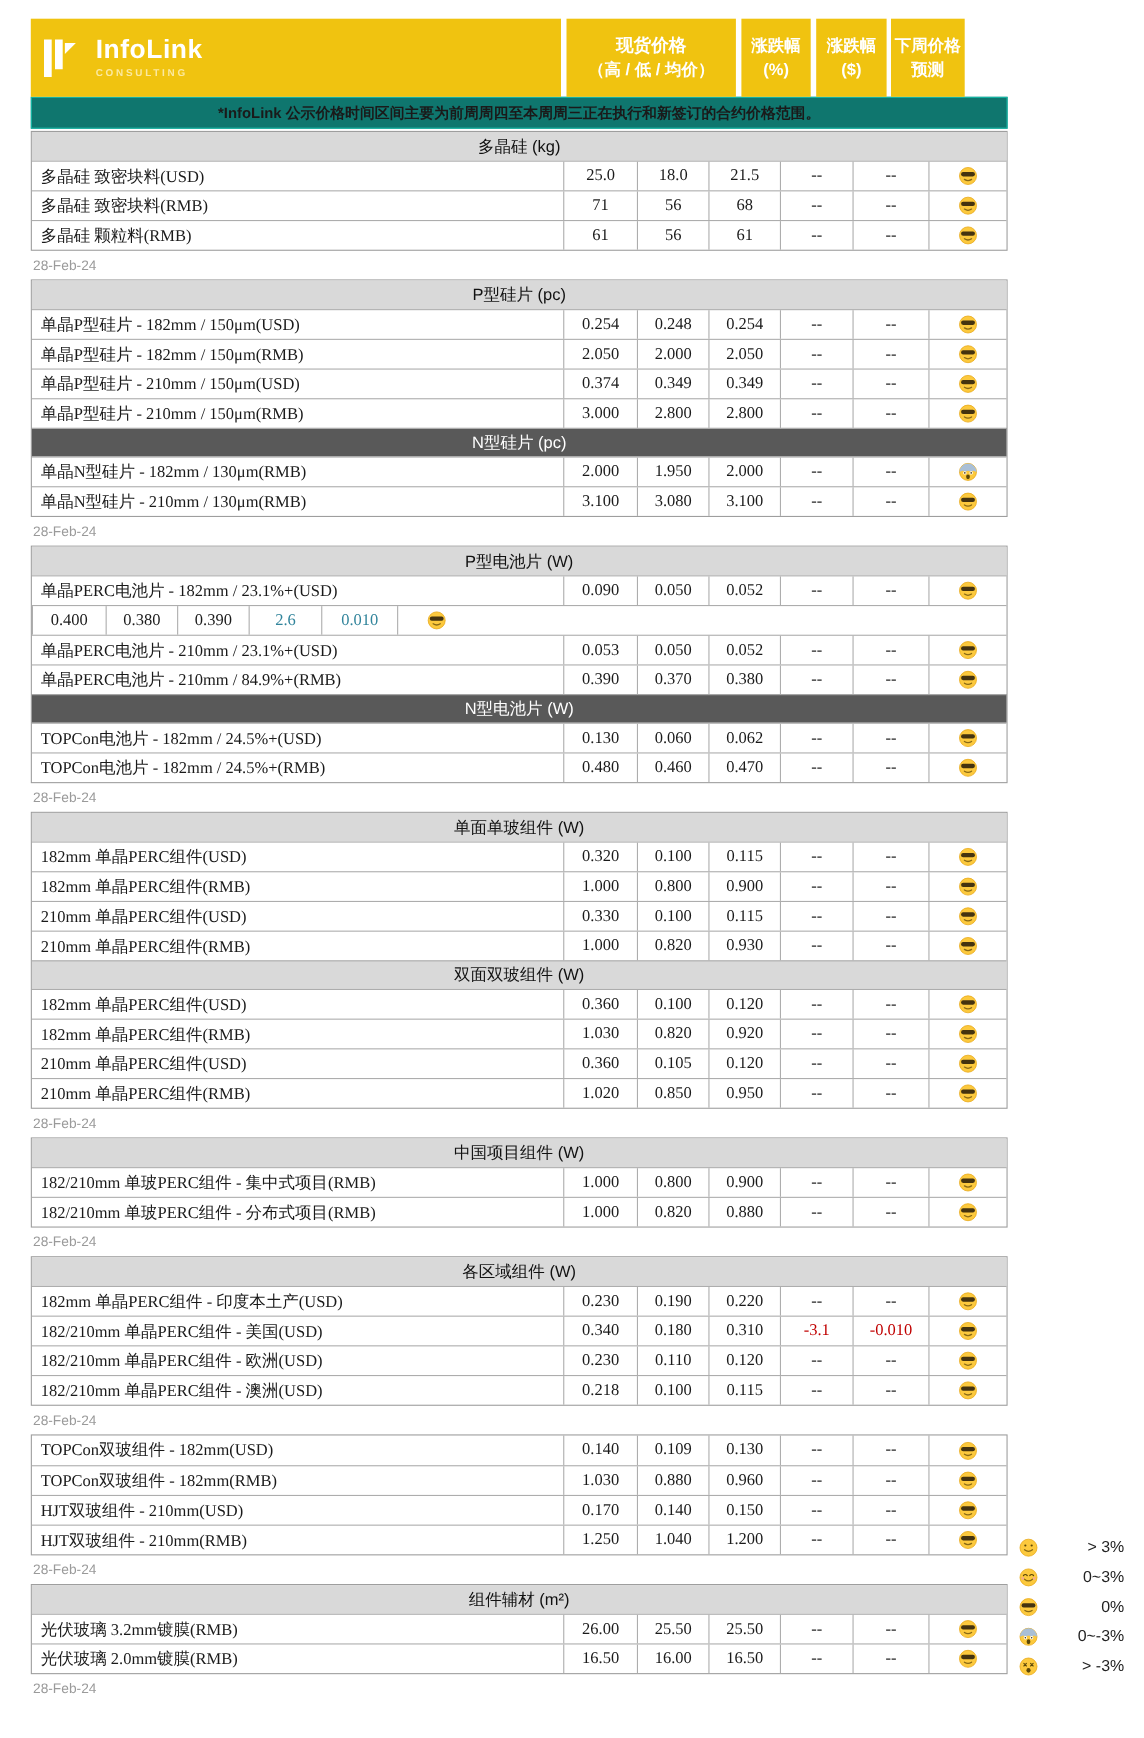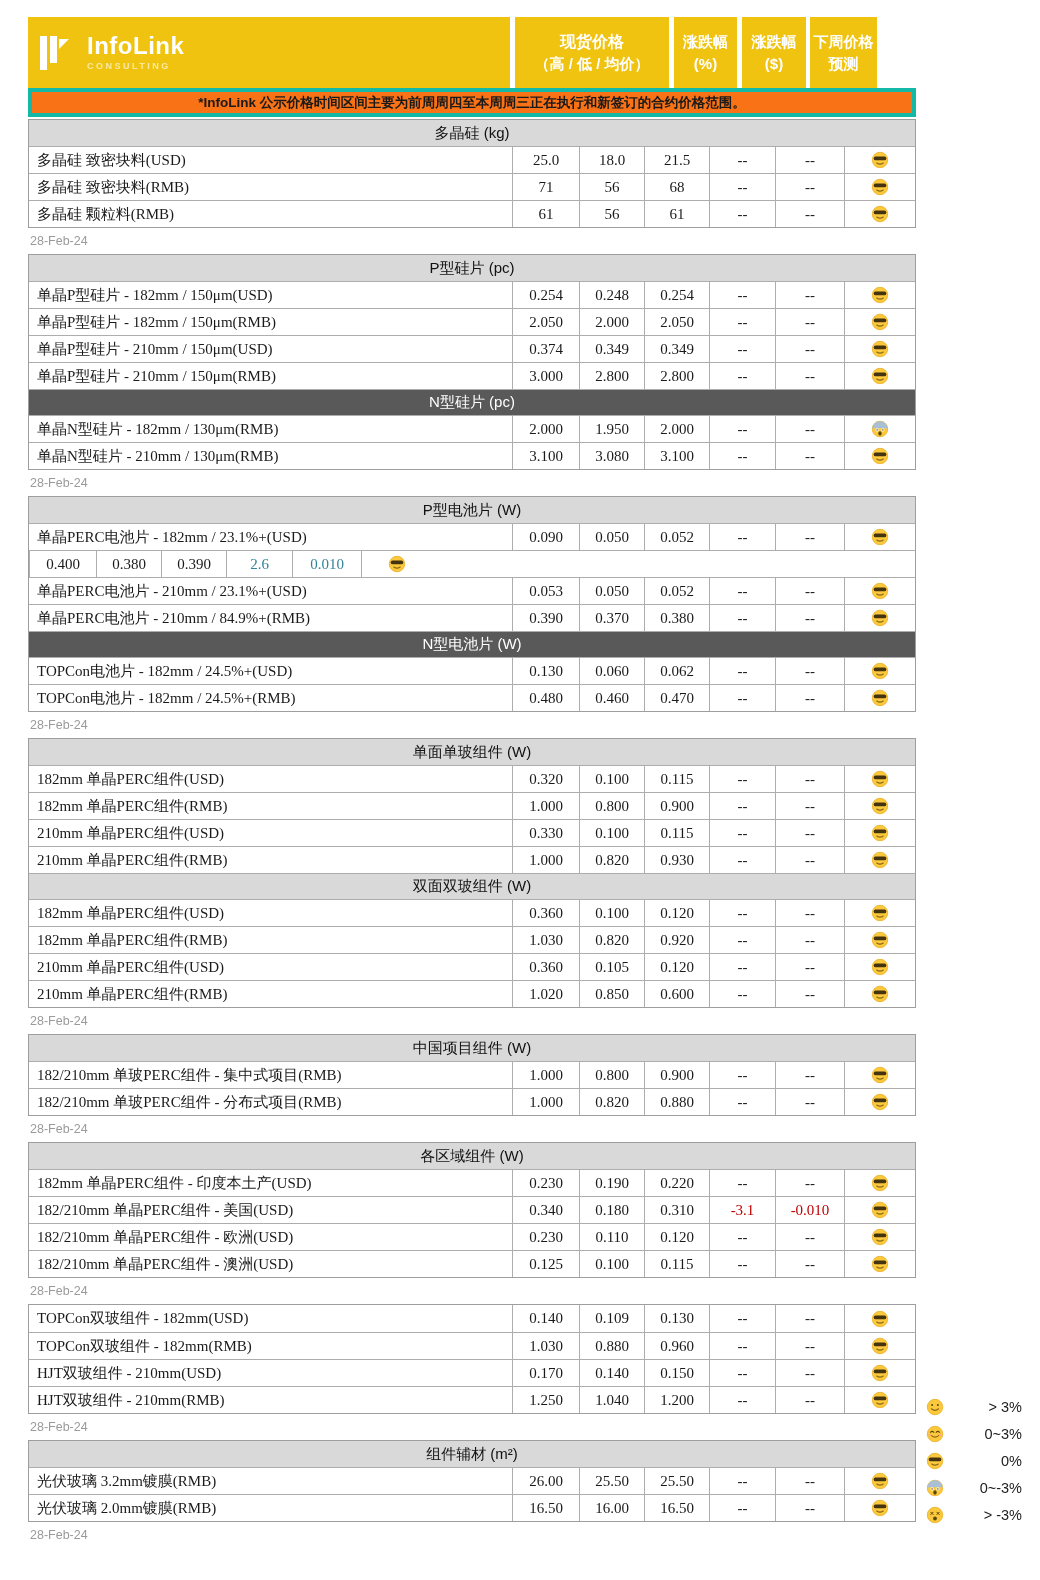--- a/index.html
+++ b/index.html
@@ -23,7 +23,7 @@
   .logo-sub{font-size:9px;color:#fbe9a0;letter-spacing:2.5px;margin-top:4px;line-height:1;}
 
   
-  .note{box-sizing:border-box;border:4px solid #14b8a6;height:29px;display:flex;align-items:center;justify-content:center;font-weight:bold;font-size:13.5px;background:#f97316;}
+  .note{box-sizing:border-box;border:1px solid #14b8a6;height:29px;display:flex;align-items:center;justify-content:center;font-weight:bold;font-size:13.5px;background:#0f766e;}
 
   
   .tbl{box-sizing:border-box;width:888px;border:1px solid #9e9e9e;margin-top:2px;background:#fff;}

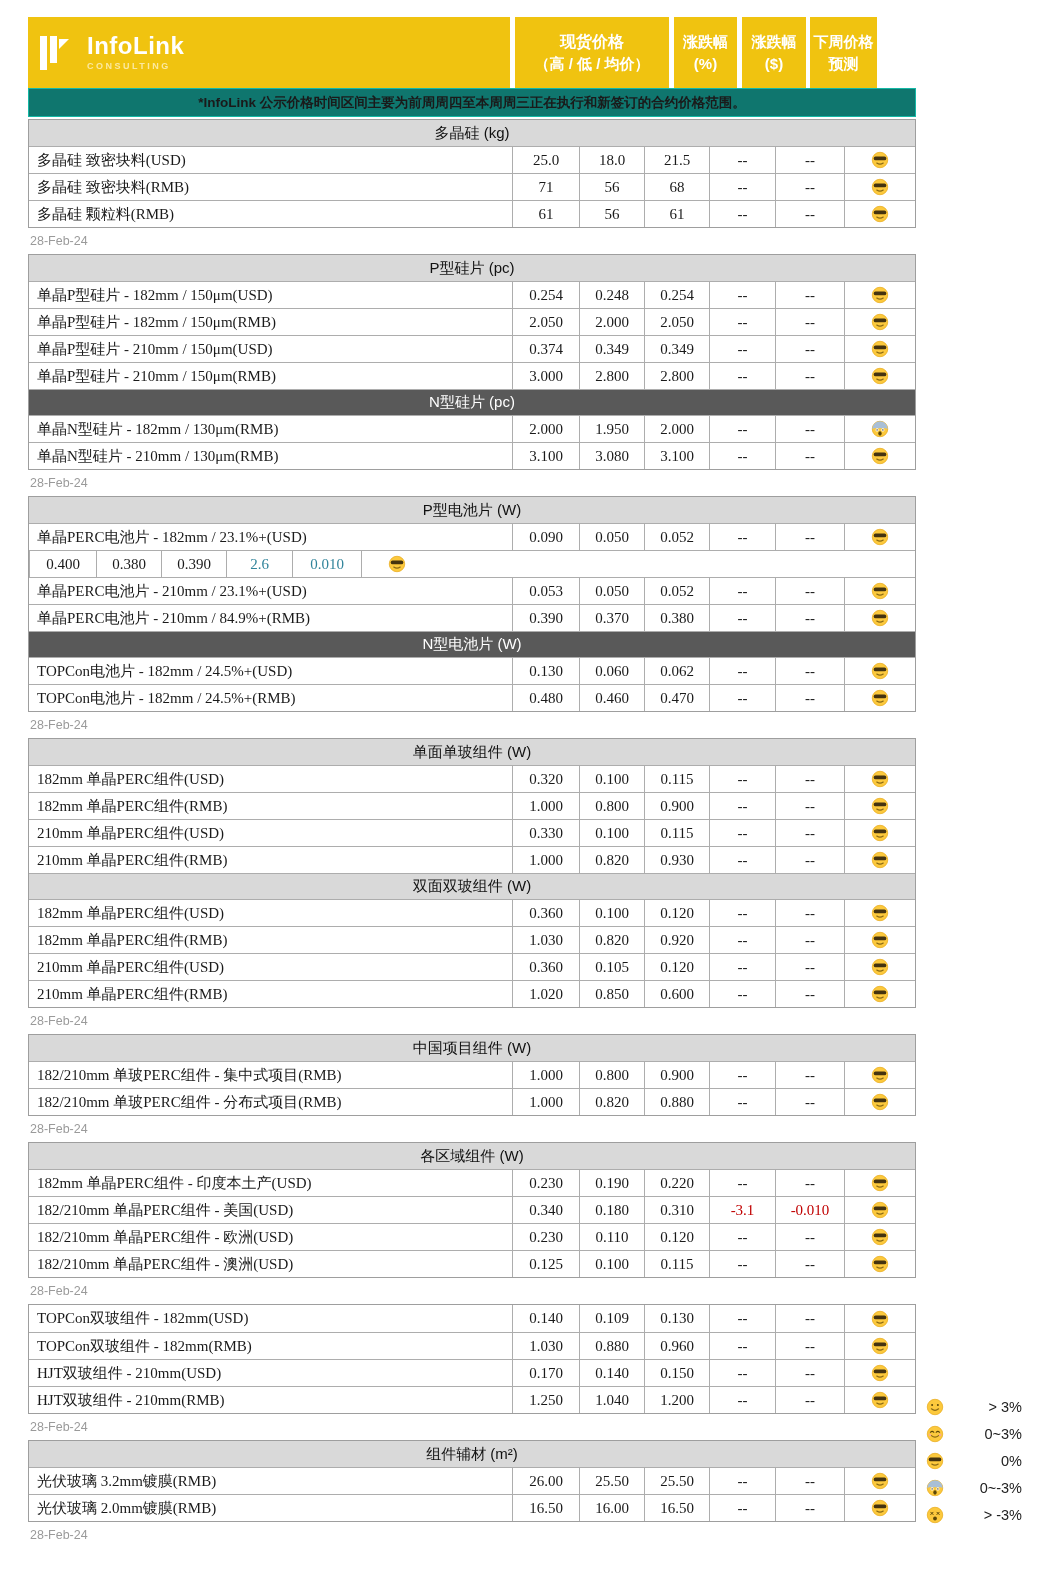--- a/index.html
+++ b/index.html
@@ -506,7 +506,7 @@
             <div class="c c-label">210mm 单晶PERC组件(RMB)</div>
             <div class="c c-high">1.020</div>
             <div class="c c-low">0.850</div>
-            <div class="c c-avg">0.600</div>
+            <div class="c c-avg">0.950</div>
             <div class="c c-pct">--</div>
             <div class="c c-usd">--</div>
             <div class="c c-fc">

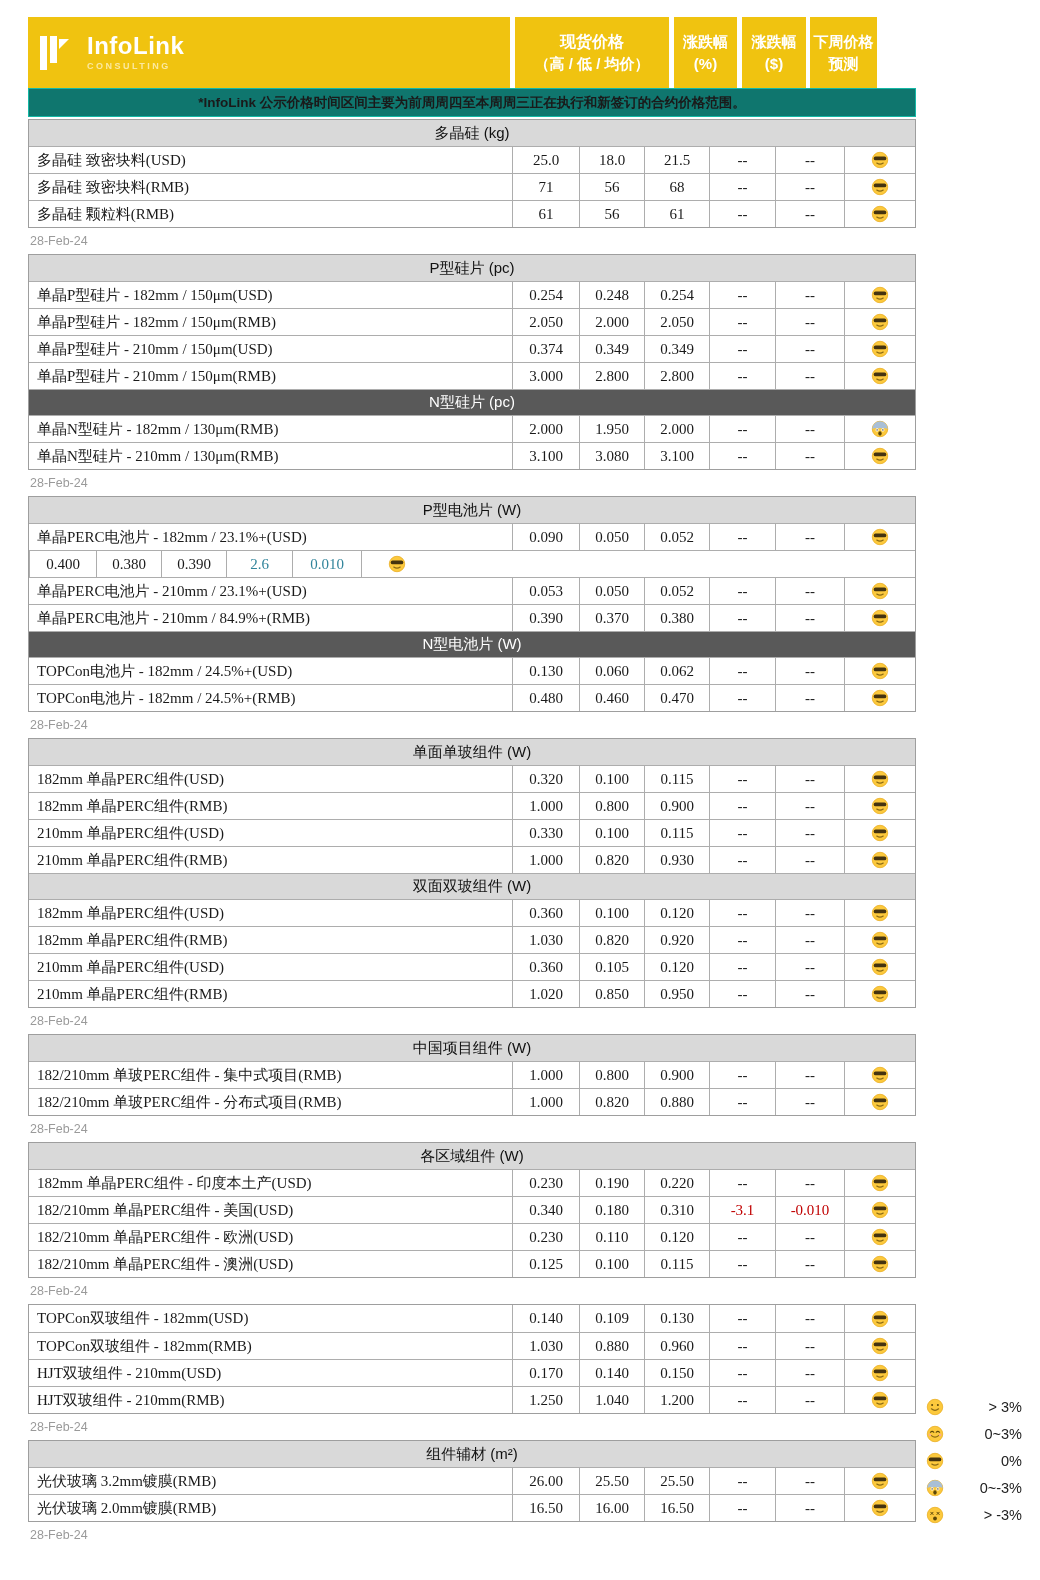--- a/index.html
+++ b/index.html
@@ -618,7 +618,7 @@
           </div>
           <div class="r">
             <div class="c c-label">182/210mm 单晶PERC组件 - 澳洲(USD)</div>
-            <div class="c c-high">0.125</div>
+            <div class="c c-high">0.218</div>
             <div class="c c-low">0.100</div>
             <div class="c c-avg">0.115</div>
             <div class="c c-pct">--</div>

